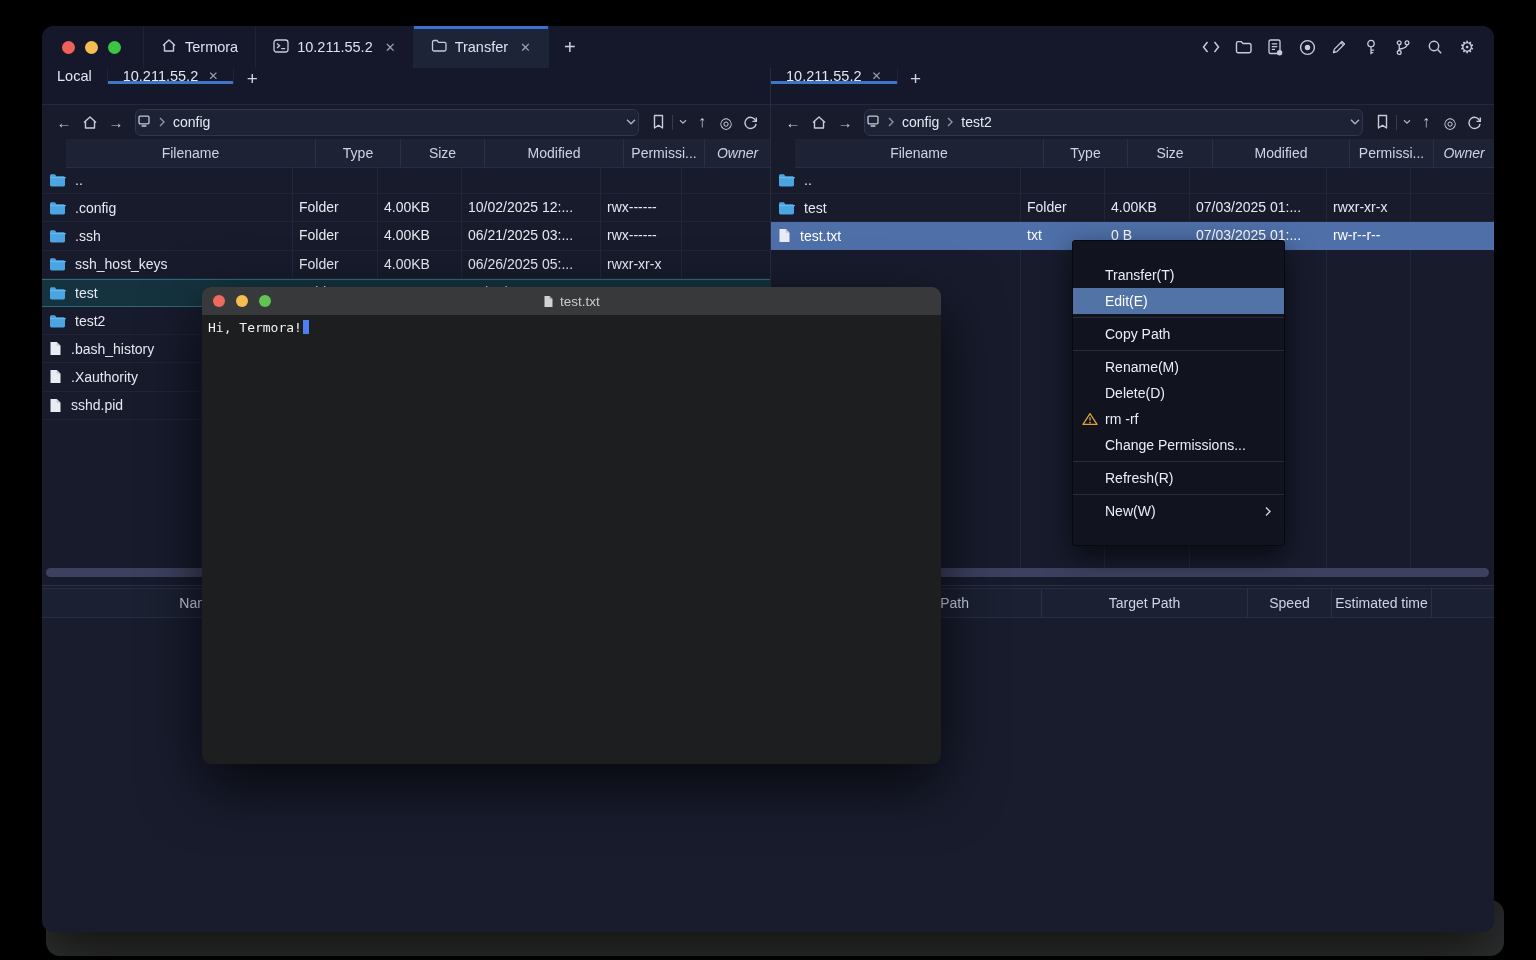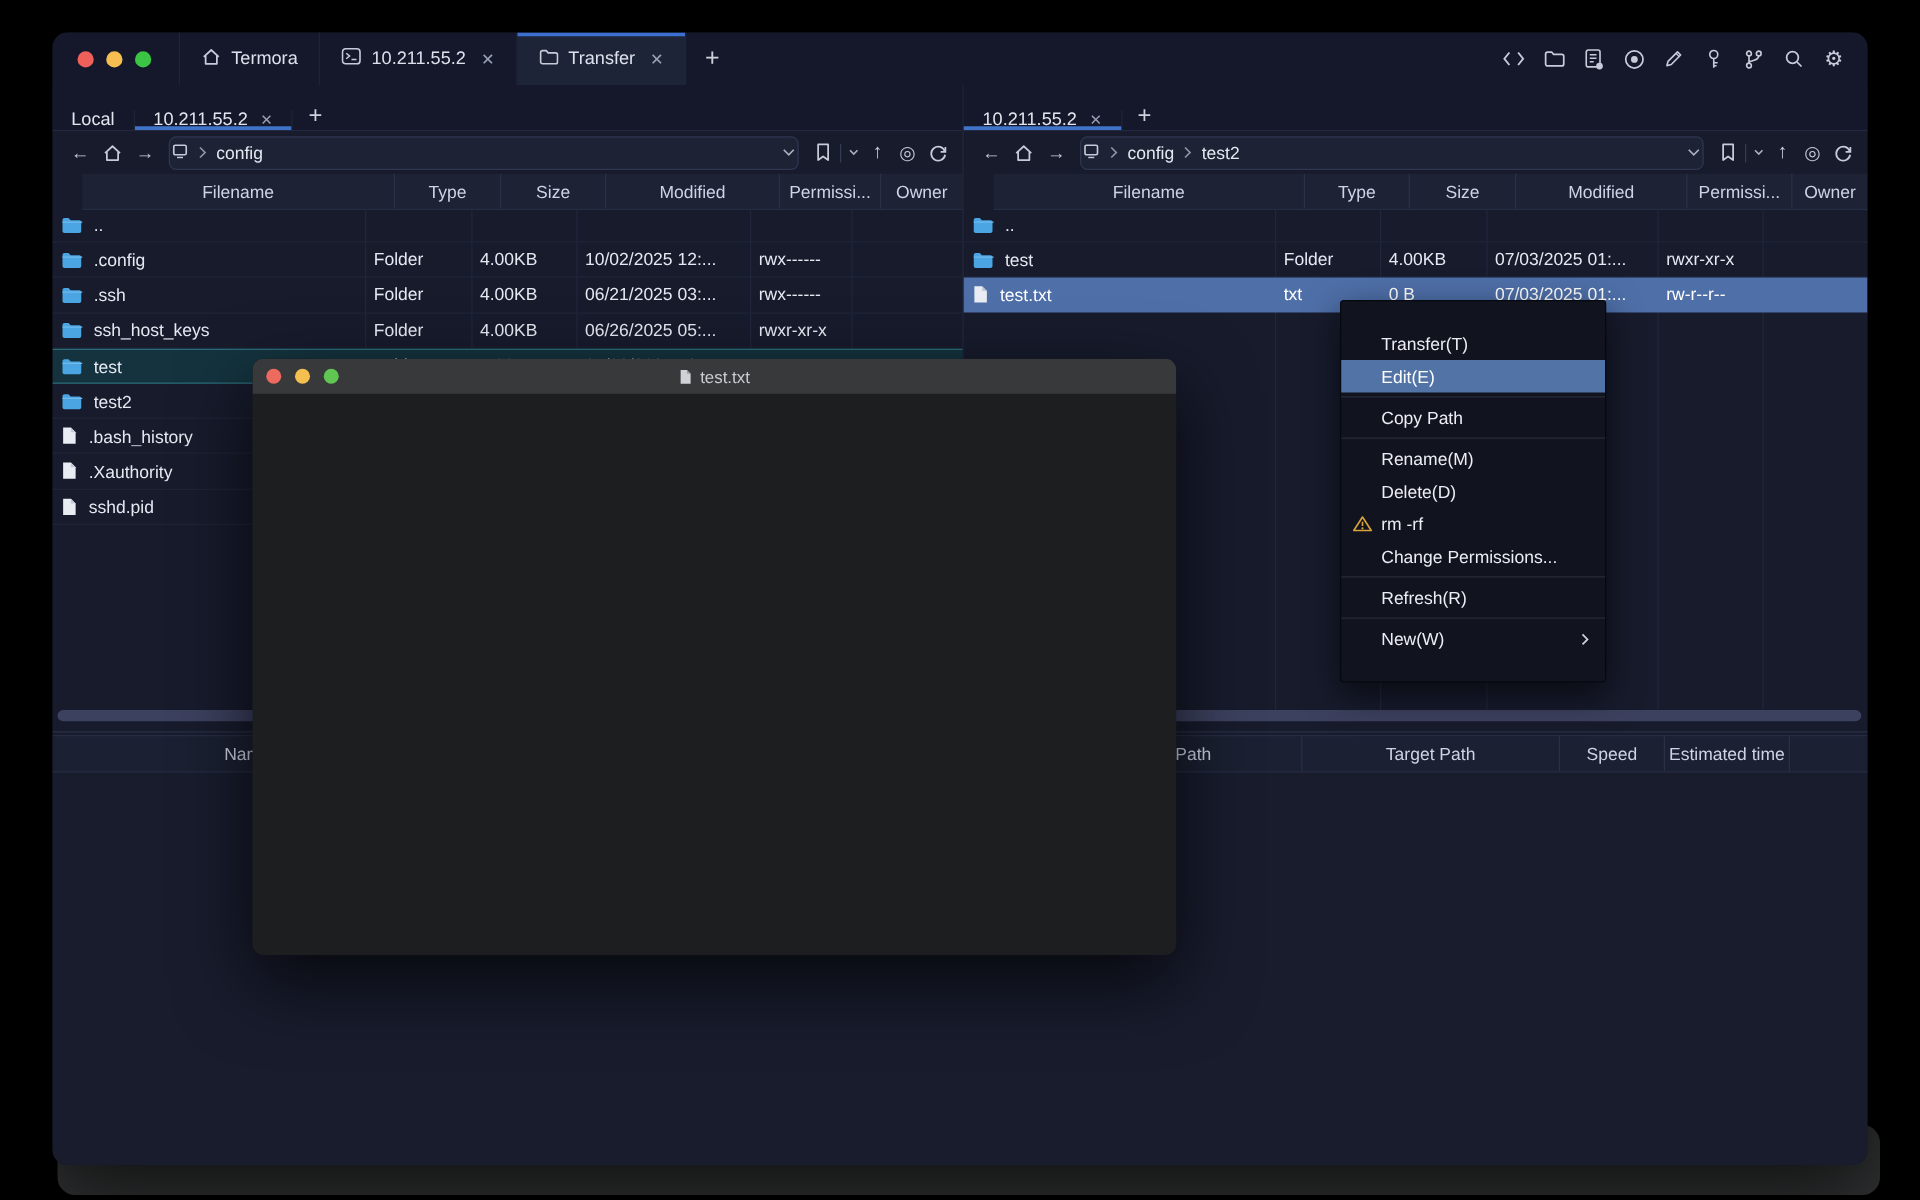--- a/index.html
+++ b/index.html
@@ -34,7 +34,7 @@
   .panel{position:relative;height:100%;background:#171b2c;}
   .panel.left{width:728px;border-right:1px solid #262b40;}
   .panel.right{width:723px;}
-  .ptabs{height:36px;display:flex;align-items:flex-end;background:#14182a;border-bottom:1px solid #232840;}
+  .ptabs{height:36px;display:flex;align-items:flex-start;background:#14182a;border-bottom:1px solid #232840;}
   .ptab{display:flex;align-items:center;gap:6px;padding:0 15px;font-size:14.5px;color:#e3e6ef;position:relative;border-right:1px solid #1e2336;}
   .ptab.active::after{content:"";position:absolute;bottom:0;left:0;right:0;height:3px;background:#3f74c9;}
   .ptab .tab-close{font-size:12px;}

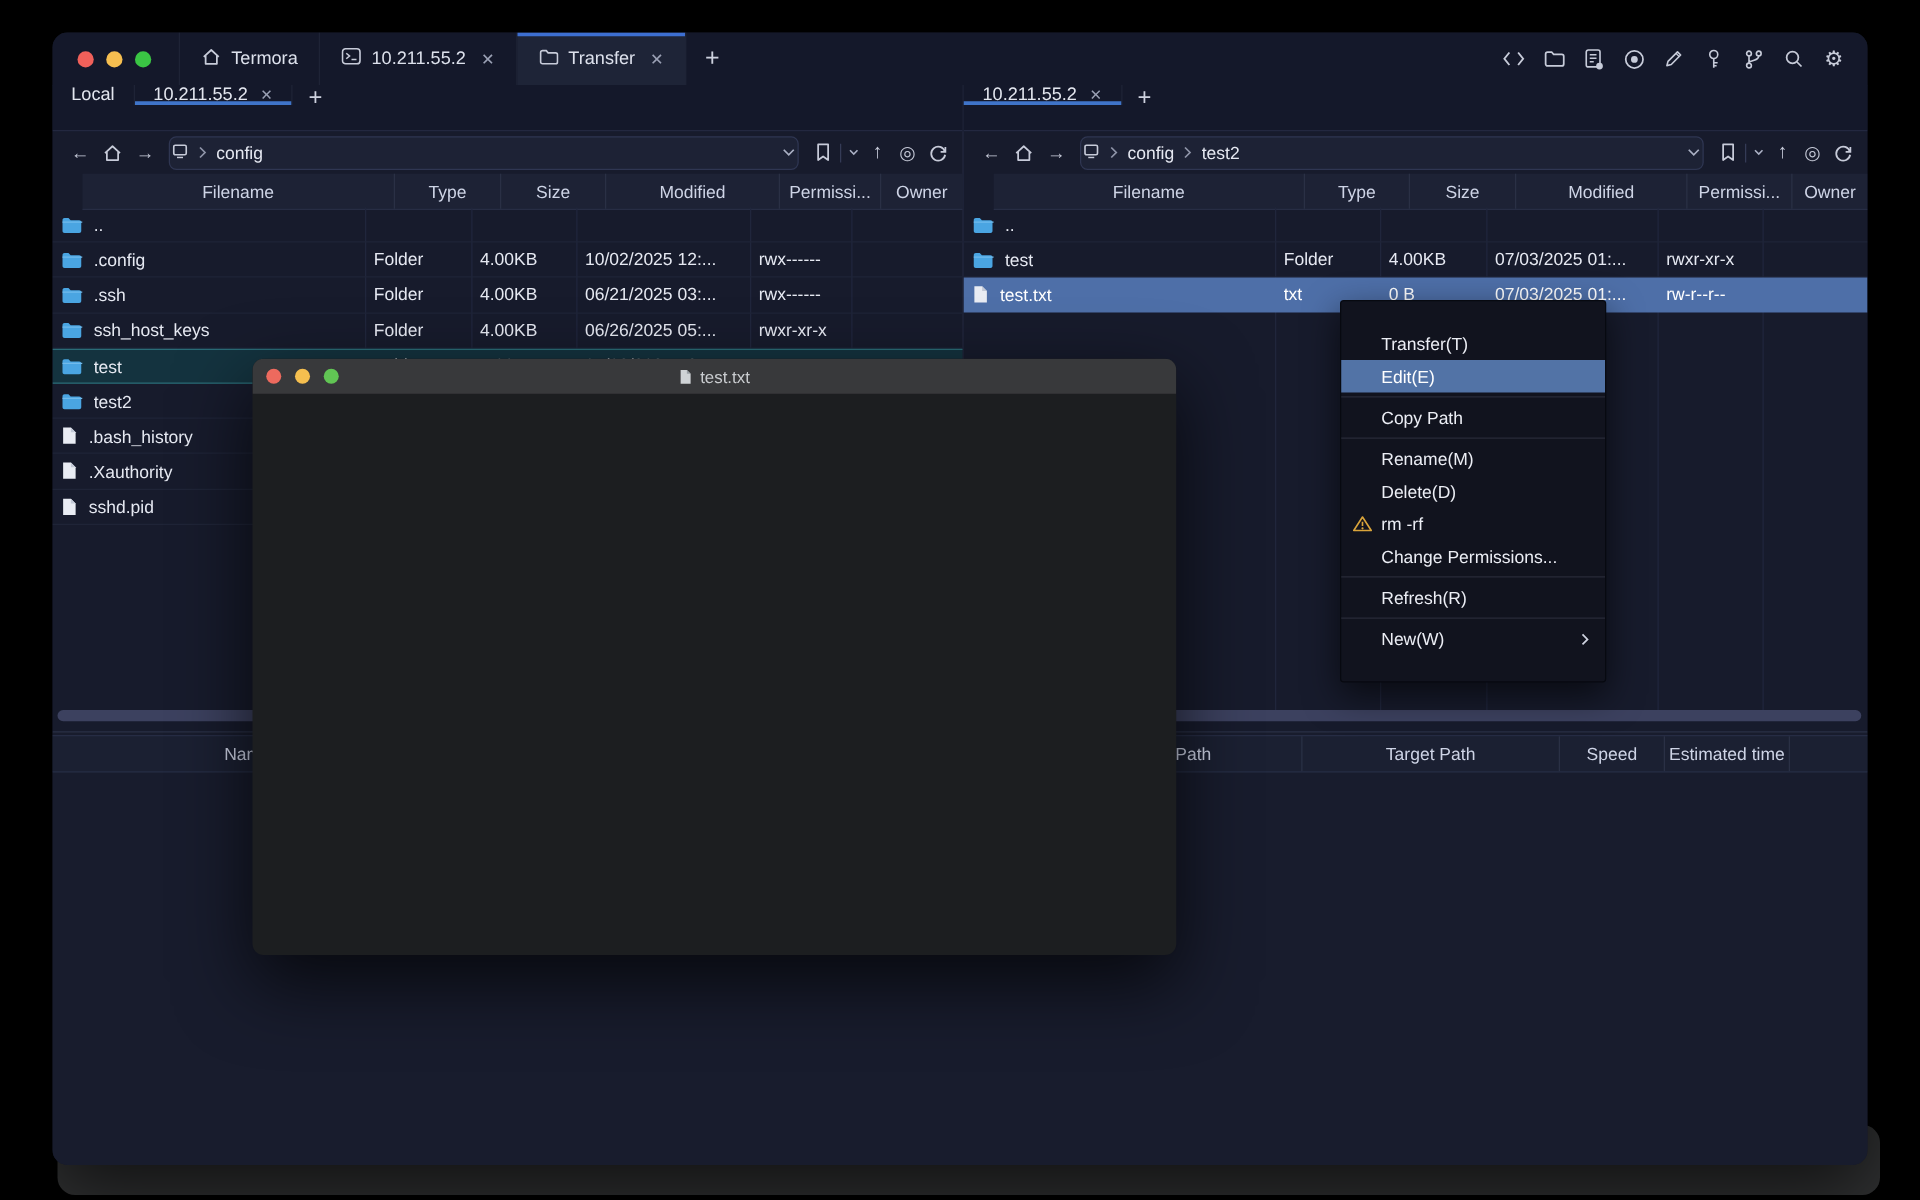--- a/index.html
+++ b/index.html
@@ -56,7 +56,7 @@
   .panel.left .fhead,.panel.left .frow{grid-template-columns:250px 85px 84px 139px 81px 1fr;}
   .panel.right .fhead,.panel.right .frow{grid-template-columns:249px 84px 85px 137px 84px 1fr;}
   .fhead .hcell{border-right:1px solid #2a3045;line-height:28px;overflow:hidden;white-space:nowrap;}
-  .fhead .hcell:last-child{border-right:none;}
+  .fhead .hcell:last-child{border-right:none;font-style:italic;}
   .fbody{position:absolute;top:98px;left:0;right:0;bottom:0;}
   .collines{position:absolute;top:0;bottom:16px;left:0;right:0;pointer-events:none;}
   .collines div{position:absolute;top:0;bottom:0;width:1px;background:#20263c;}

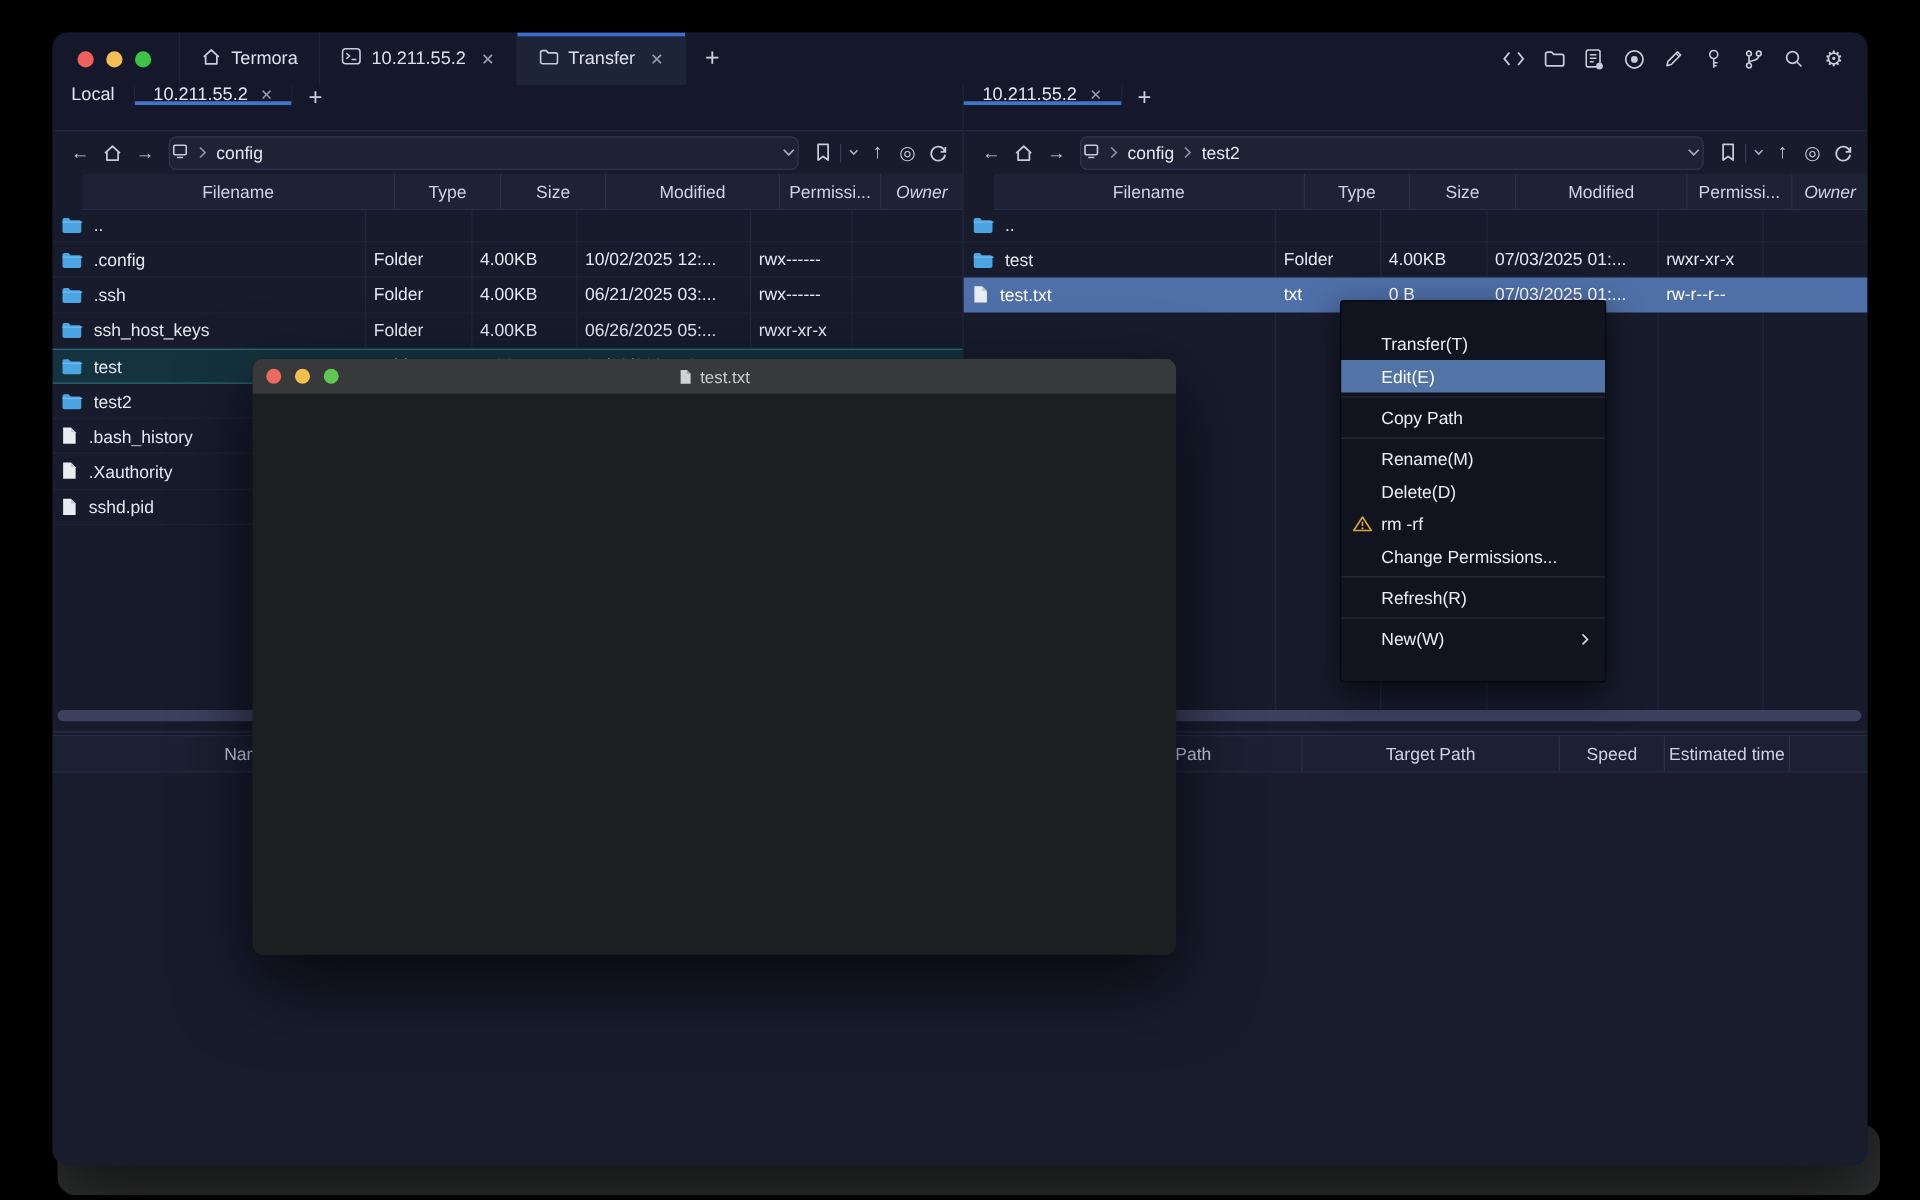--- a/index.html
+++ b/index.html
@@ -572,6 +572,7 @@
         <span class="e-light green"></span>
       </div>
     </div>
+    <div class="e-body"><span>Hi, Termora!</span><span class="cursor"></span></div>
   </div>
 
   <div class="ctx">

